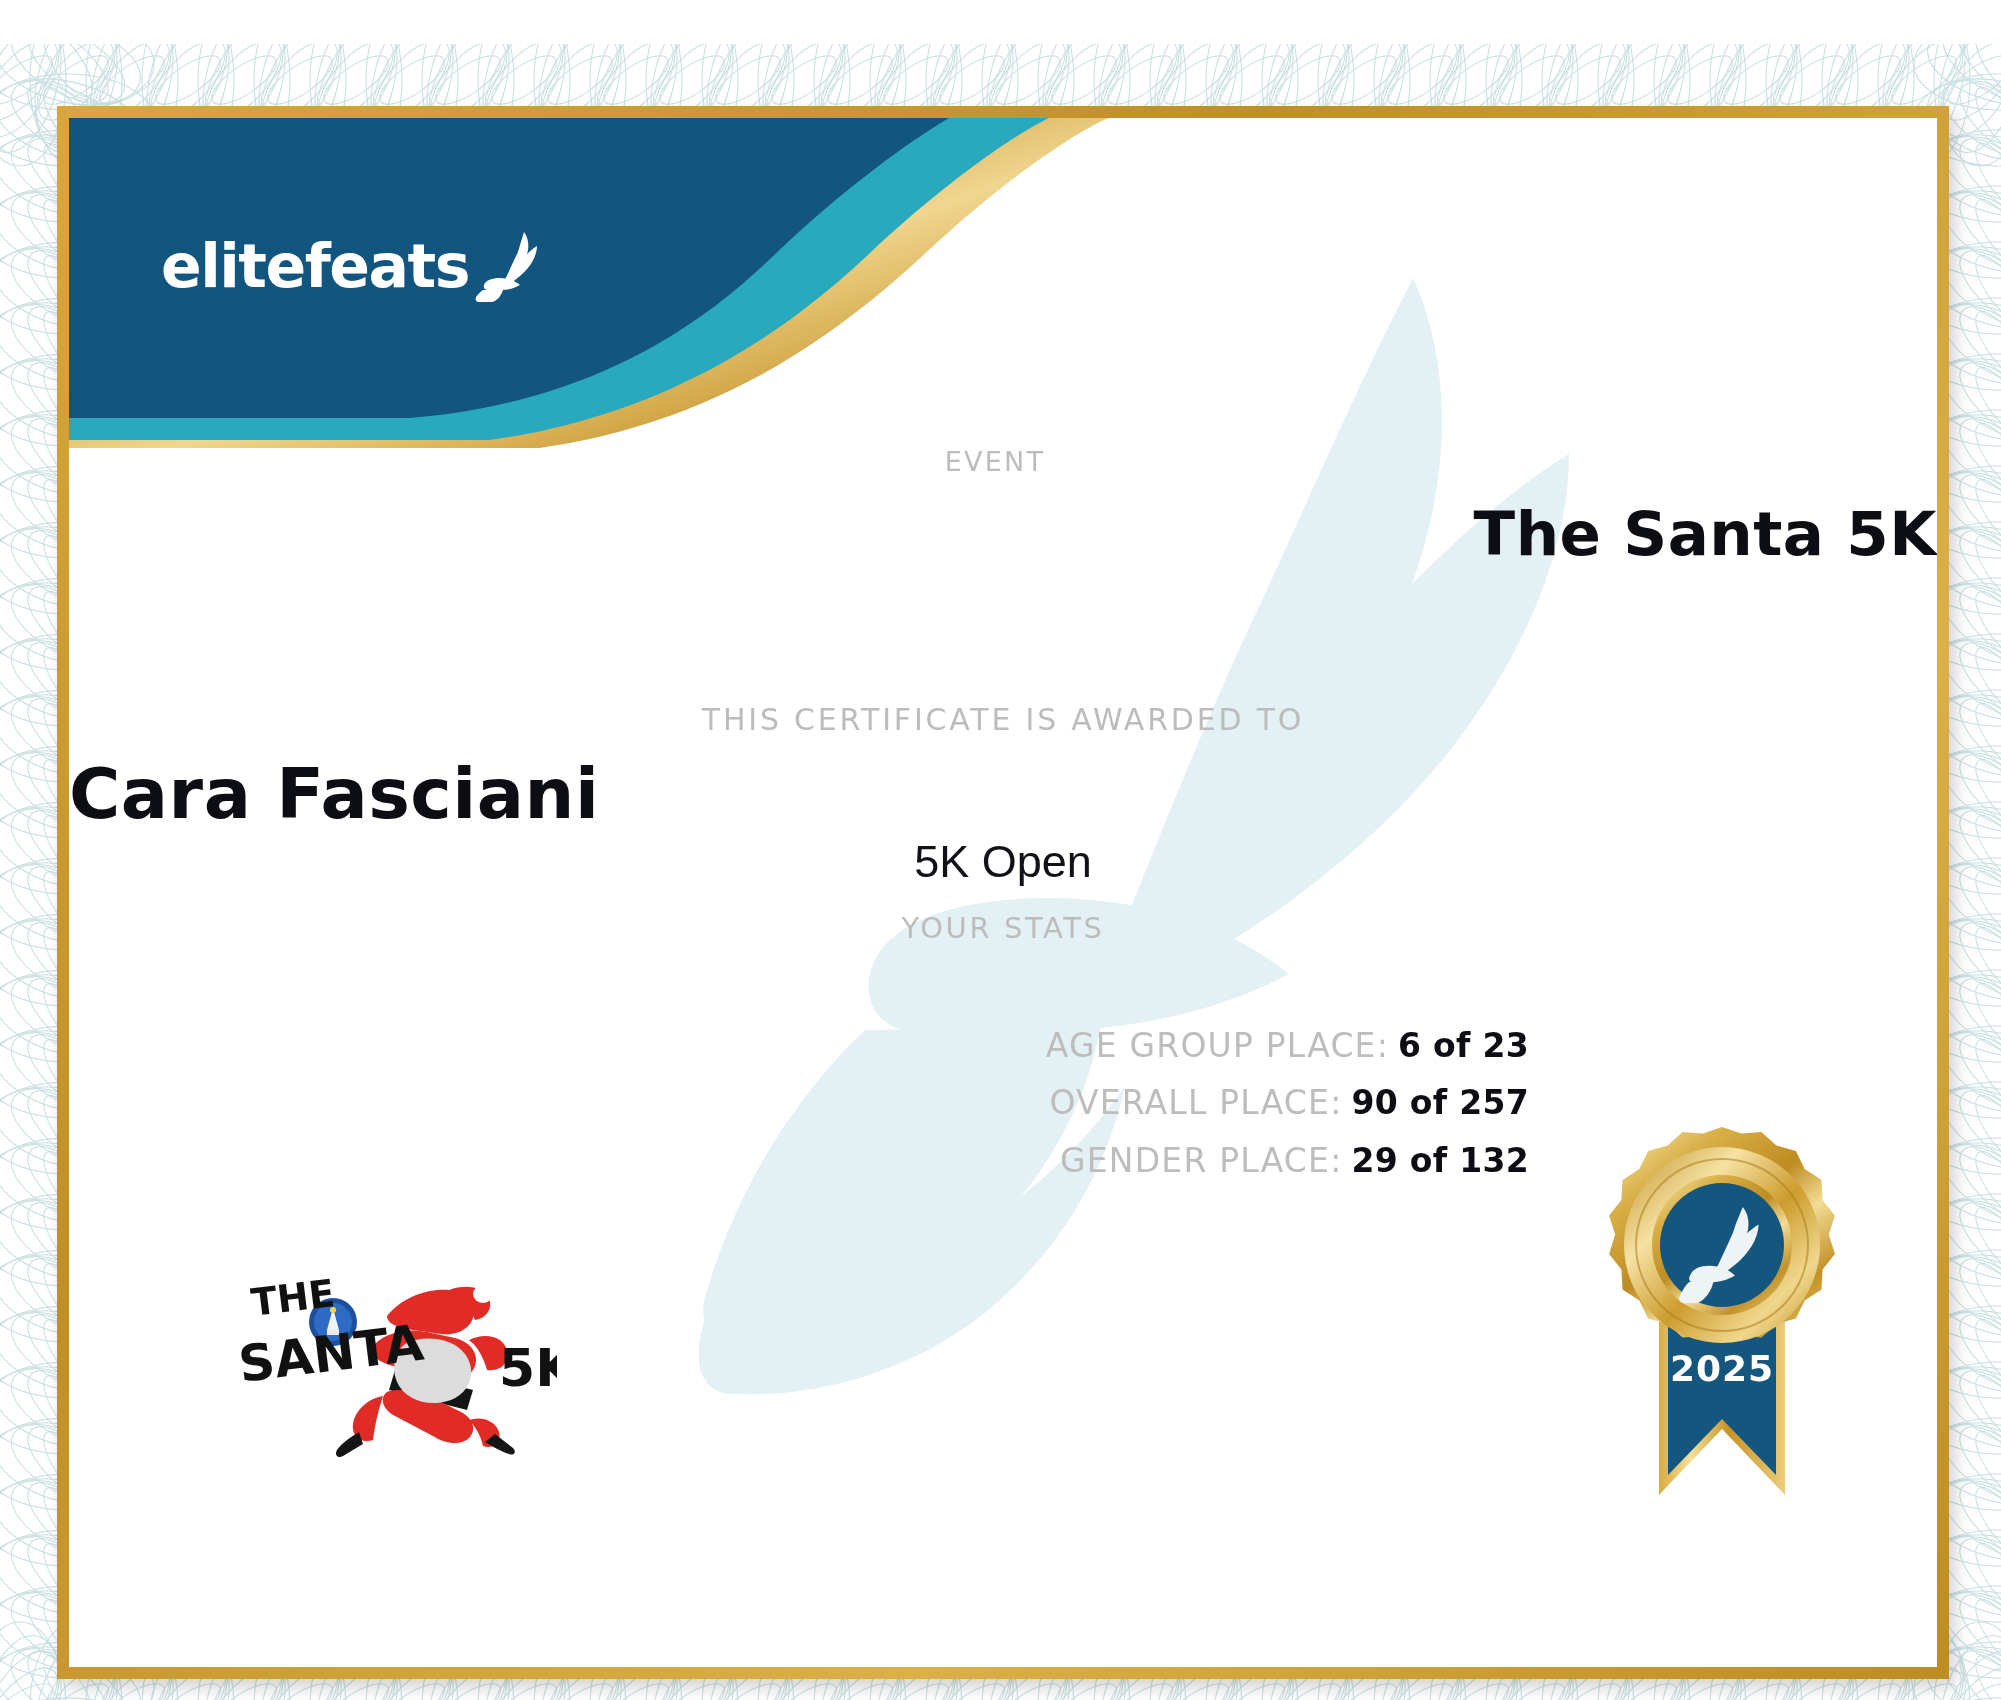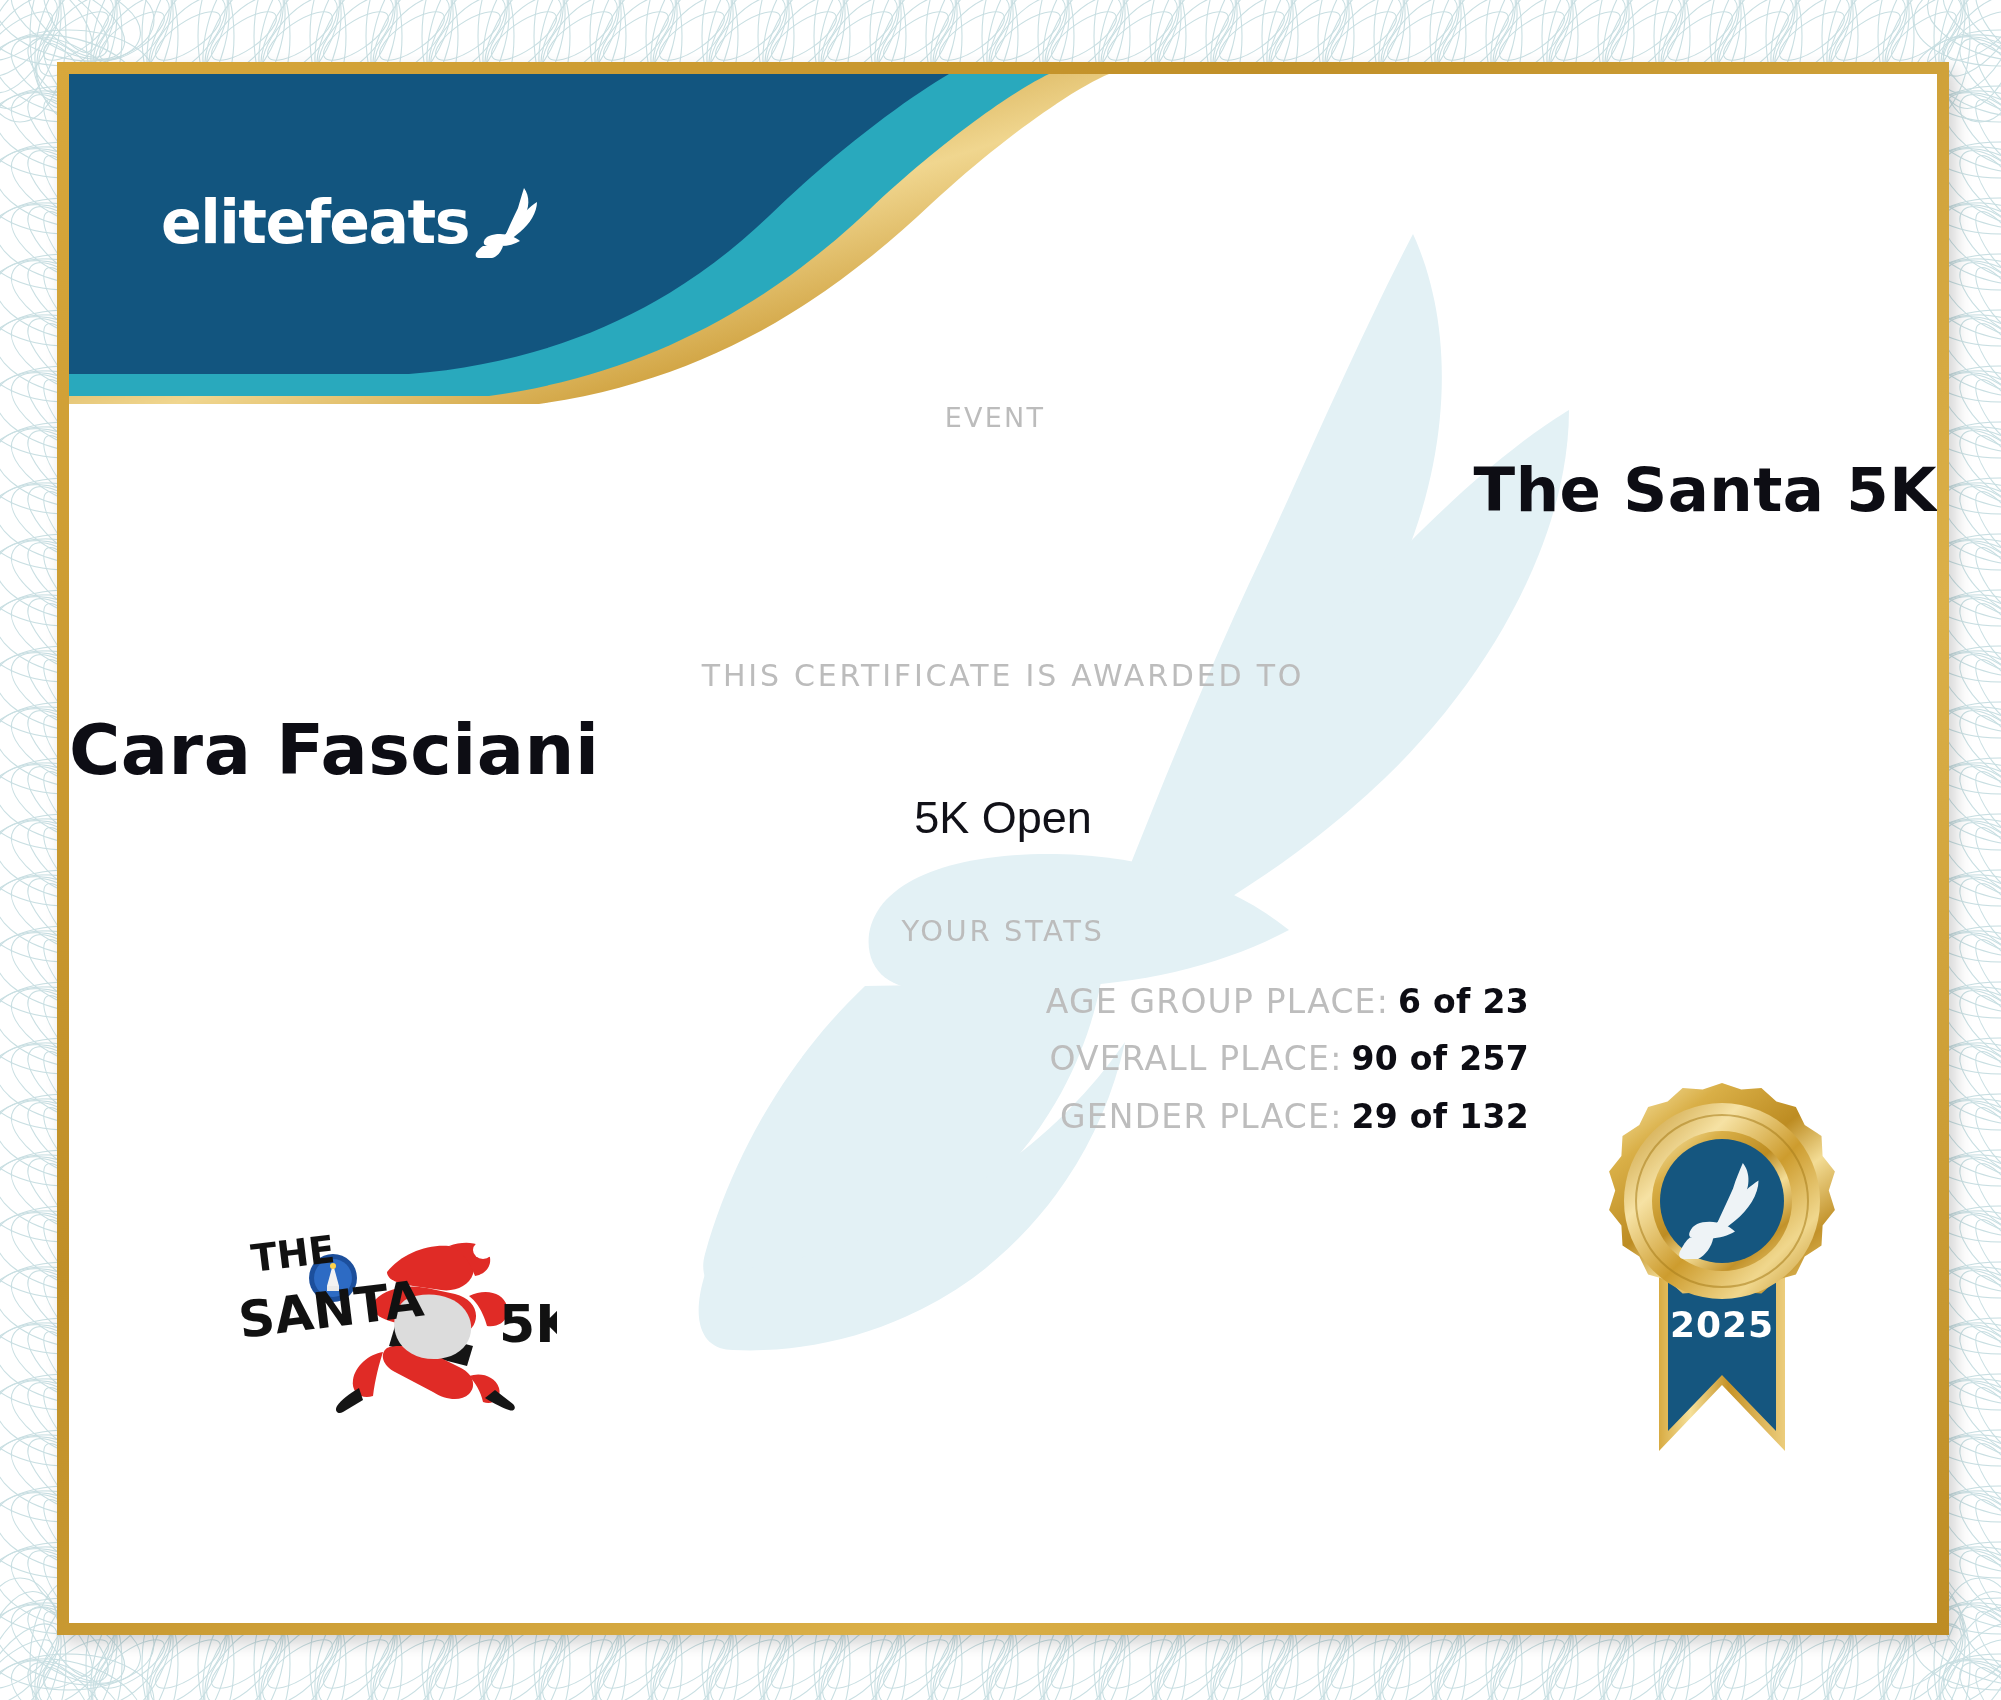--- a/index.html
+++ b/index.html
@@ -18,6 +18,7 @@
     width: 2001px;
     height: 1492px;
     background: #ffffff;
+    margin-top: 44px;
   }
 
   .guilloche {

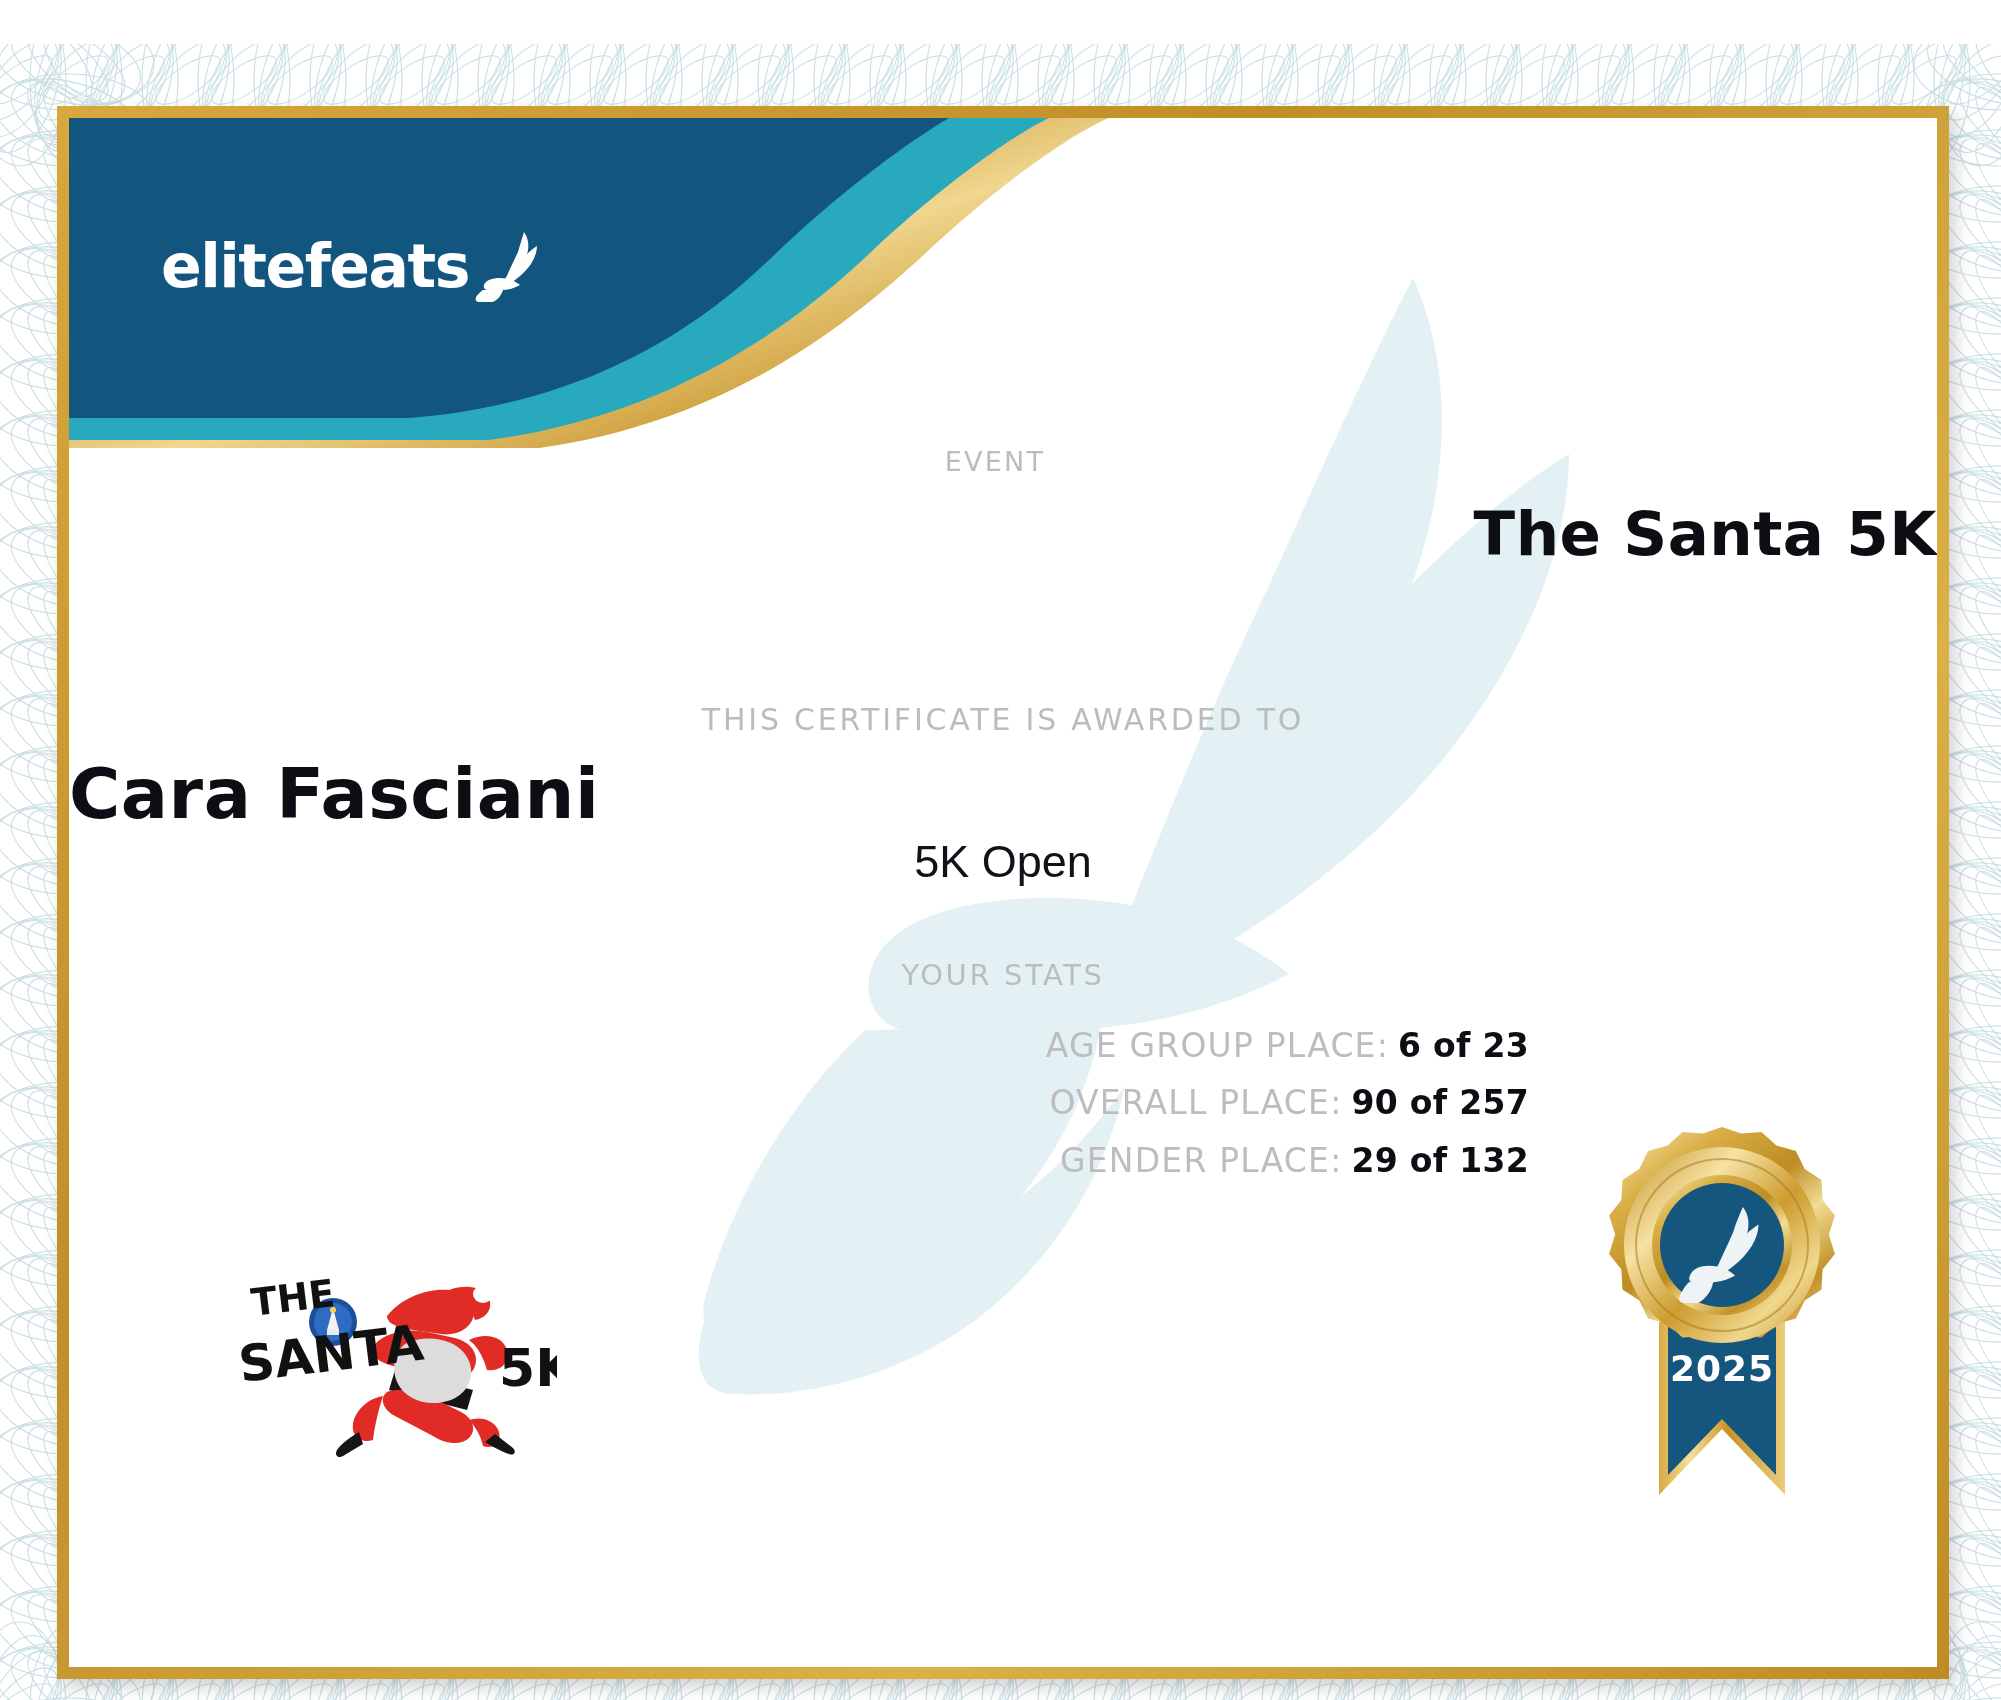--- a/index.html
+++ b/index.html
@@ -161,7 +161,7 @@
   .stats-label {
     position: absolute;
     left: 0; right: 0;
-    top: 840px;
+    top: 793px;
     text-align: center;
     font-size: 29px;
     letter-spacing: 2.6px;

